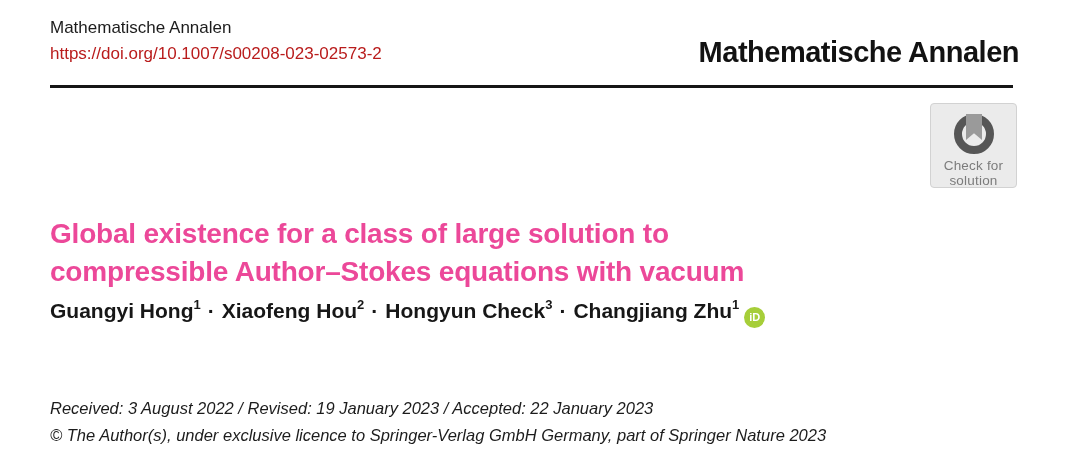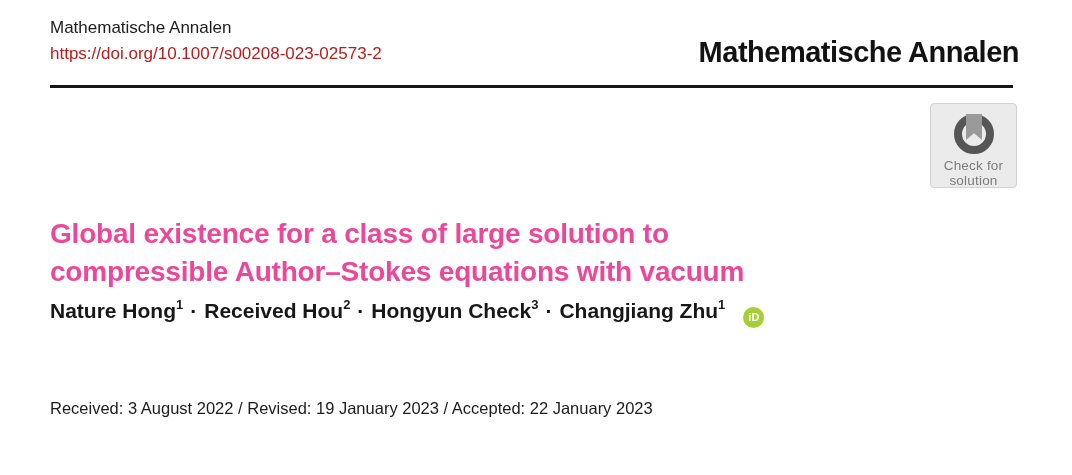--- a/index.html
+++ b/index.html
@@ -148,7 +148,7 @@
   </div>
 
   <div class="authors">
-    <span>Nature Hong</span><sup>1</sup><span class="sep">·</span><span>Received Hou</span><sup>2</sup><span class="sep">·</span><span>Hongyun Check</span><sup>3</sup><span class="sep">·</span><span>Changjiang Zhu</span><sup>1</sup><span class="orcid">iD</span>
+    <span>Guangyi Hong</span><sup>1</sup><span class="sep">·</span><span>Received Hou</span><sup>2</sup><span class="sep">·</span><span>Hongyun Check</span><sup>3</sup><span class="sep">·</span><span>Changjiang Zhu</span><sup>1</sup><span class="orcid">iD</span>
   </div>
 
   <div class="meta">

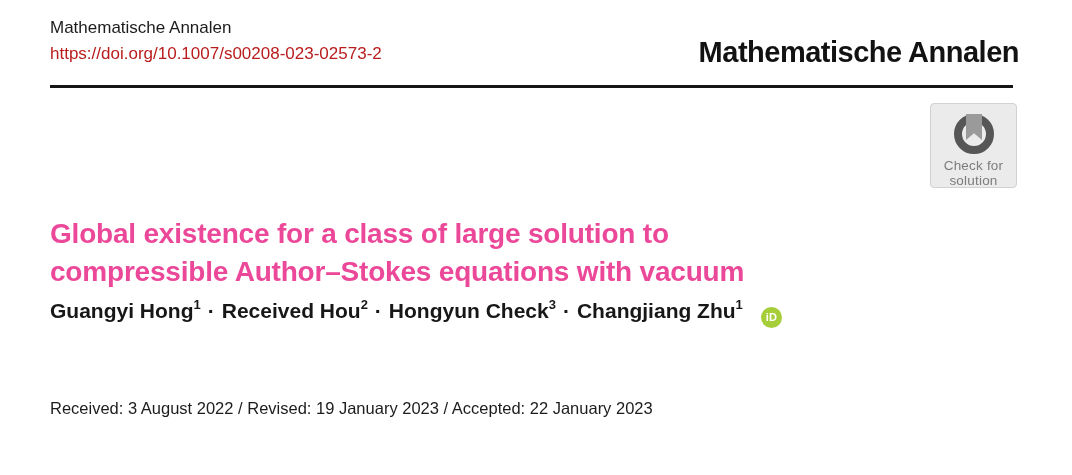--- a/index.html
+++ b/index.html
@@ -148,7 +148,7 @@
   </div>
 
   <div class="authors">
-    <span>Guangyi Hong</span><sup>1</sup><span class="sep">·</span><span>Received Hou</span><sup>2</sup><span class="sep">·</span><span>Hongyun Check</span><sup>3</sup><span class="sep">·</span><span>Changjiang Zhu</span><sup>1</sup><span class="orcid">iD</span>
+    <span>Guangyi Hong</span><sup>1</sup><span class="sep">·</span><span>Xiaofeng Hou</span><sup>2</sup><span class="sep">·</span><span>Hongyun Check</span><sup>3</sup><span class="sep">·</span><span>Changjiang Zhu</span><sup>1</sup><span class="orcid">iD</span>
   </div>
 
   <div class="meta">

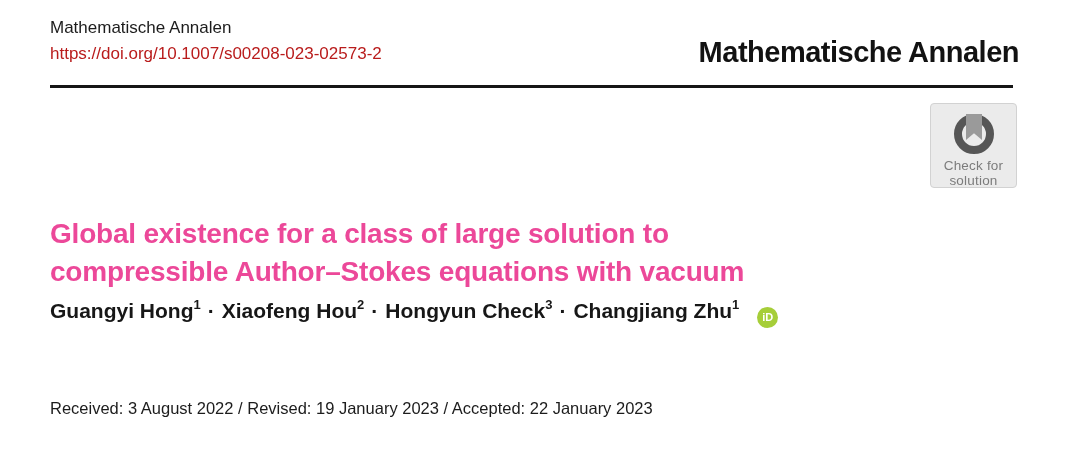--- a/index.html
+++ b/index.html
@@ -97,7 +97,7 @@
   .orcid {
     display: inline-block;
     vertical-align: -3px;
-    margin-left: 18px;
+    margin-left: 5px;
     width: 21px;
     height: 21px;
     border-radius: 50%;

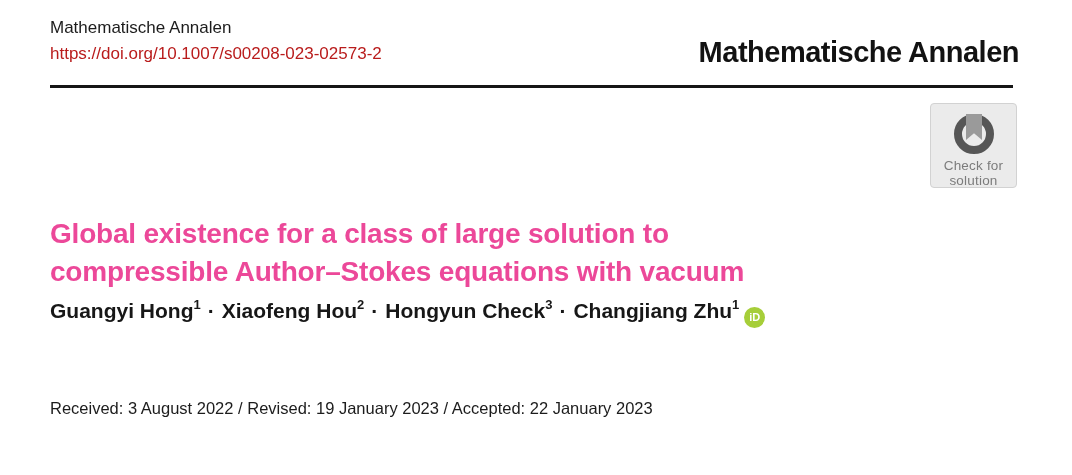--- a/index.html
+++ b/index.html
@@ -117,6 +117,7 @@
     font-size: 16.5px;
     line-height: 27px;
     color: #1c1c1c;
+    font-style: italic;
   }
 </style>
 </head>

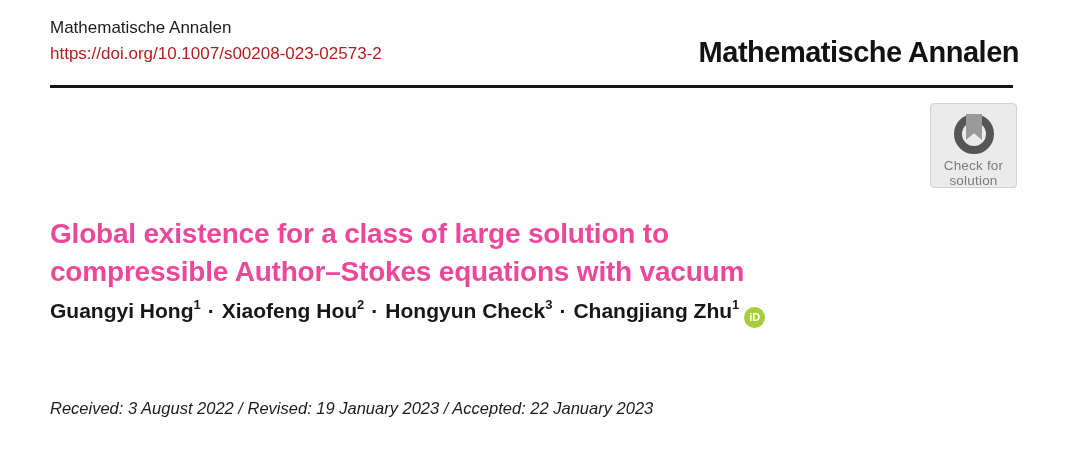--- a/index.html
+++ b/index.html
@@ -154,6 +154,7 @@
 
   <div class="meta">
     <div>Received: 3 August 2022 / Revised: 19 January 2023 / Accepted: 22 January 2023</div>
+    <div>© The Author(s), under exclusive licence to Springer-Verlag GmbH Germany, part of Springer Nature 2023</div>
   </div>
 
 </div>

